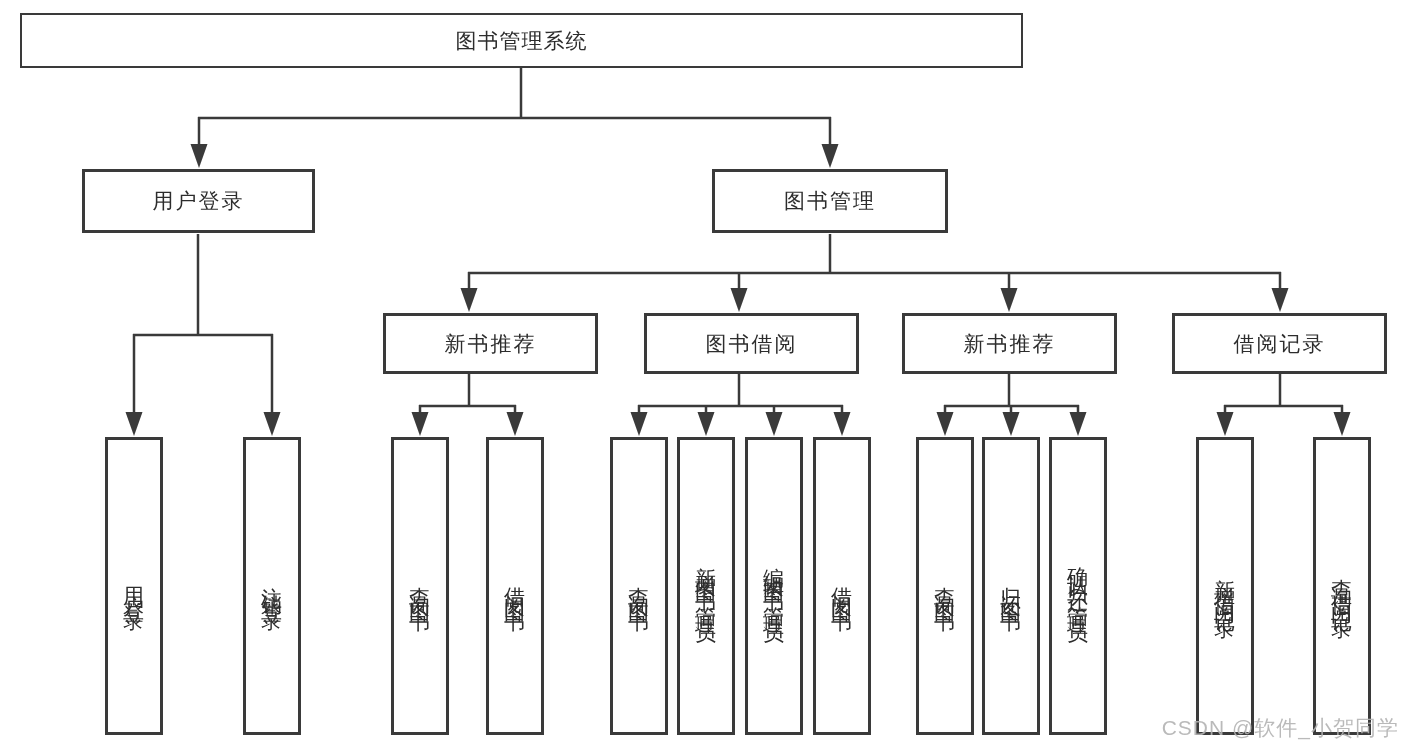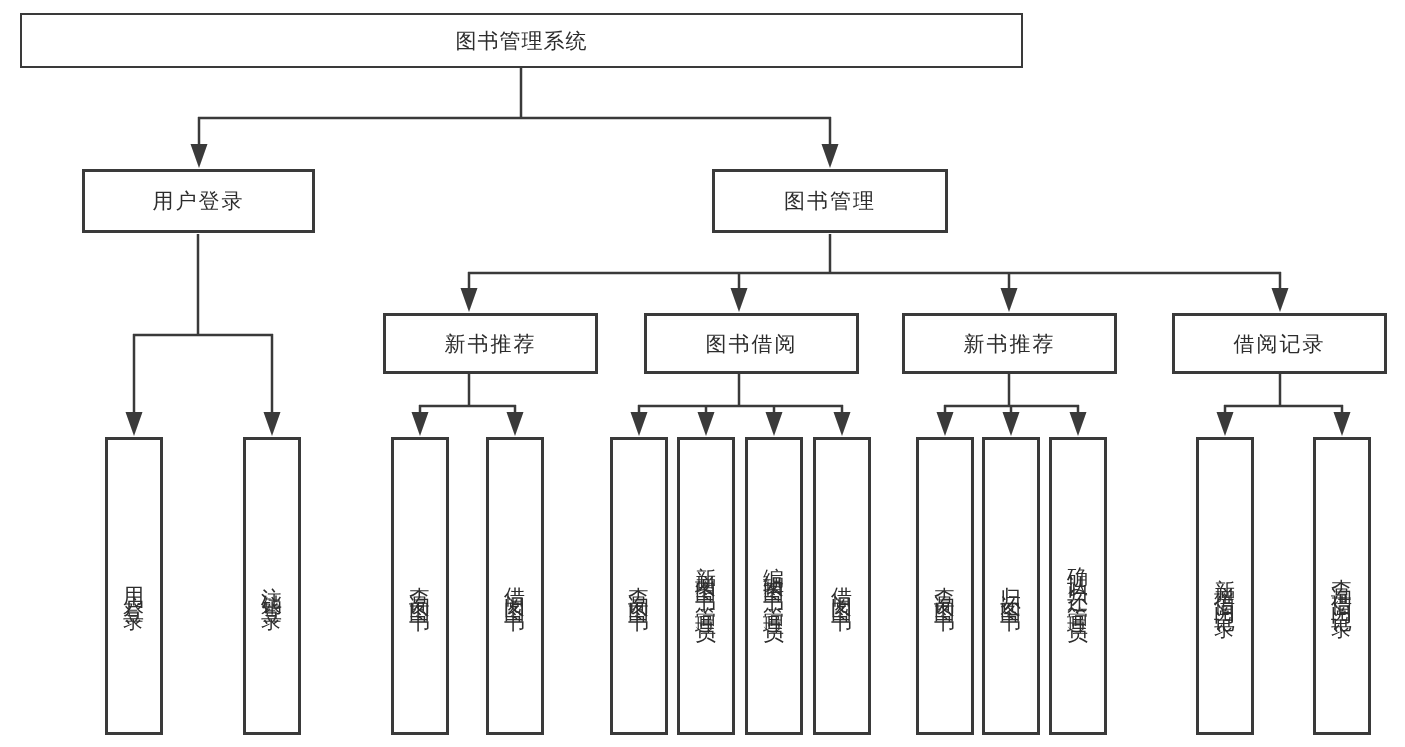--- a/index.html
+++ b/index.html
@@ -143,6 +143,7 @@
   <div class="box leaf" style="left:1196px;">新增借阅记录</div>
   <div class="box leaf" style="left:1313px;">查询借阅记录</div>
 
+  <div class="watermark">CSDN @软件_小贺同学</div>
 
 </div>
 

